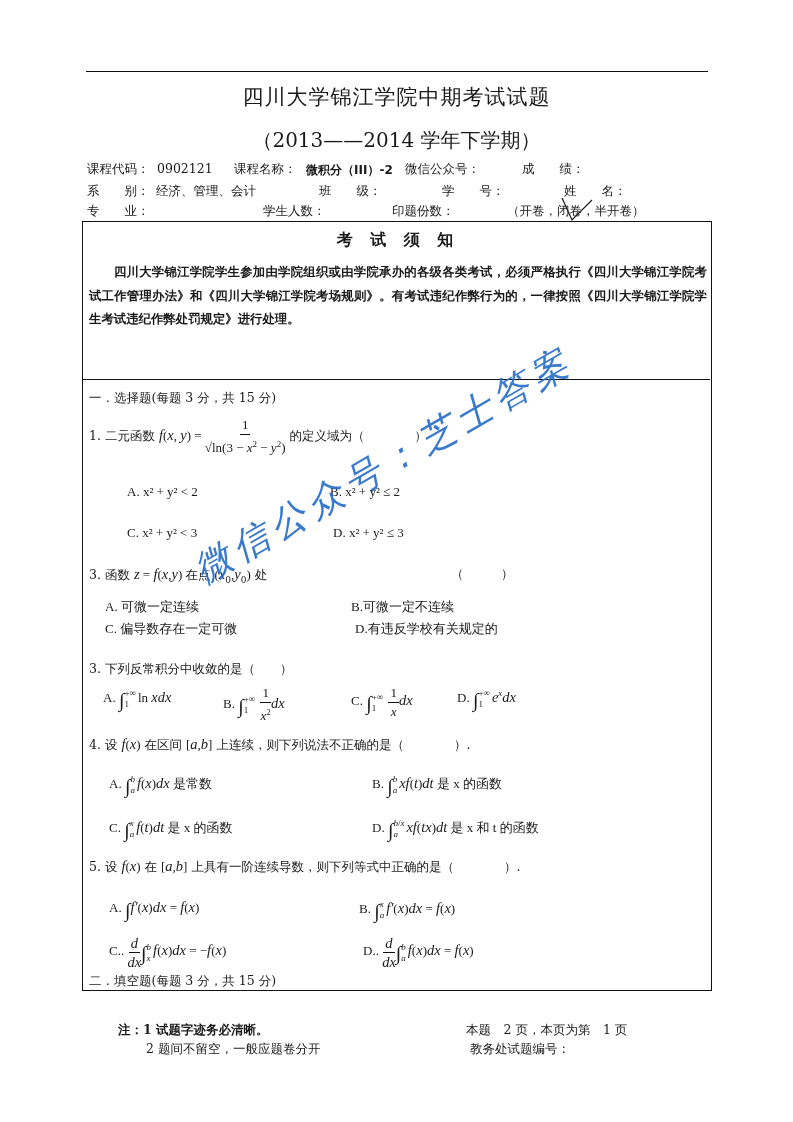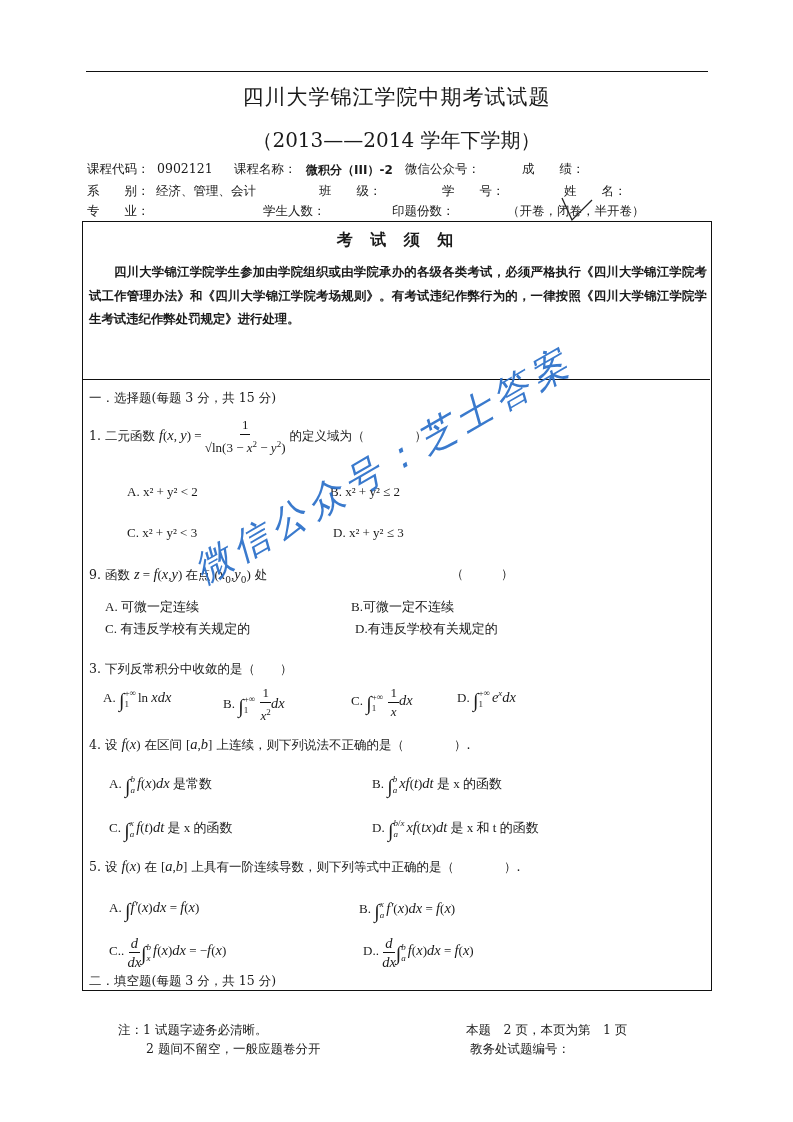--- a/index.html
+++ b/index.html
@@ -88,7 +88,7 @@
   <div class="abs opt" style="left:250px;top:303px;">D.  x² + y² ≤ 3</div>
 
   <div class="abs q" style="top:344px;">
-    <span>9. 函数</span>
+    <span>3. 函数</span>
     <span class="m">z</span><span class="opt"> = </span><span class="m">f</span><span class="opt">(</span><span class="m">x</span><span class="opt">,</span><span class="m">y</span><span class="opt">) </span>
     <span>在点</span>
     <span class="opt">(</span><span class="m">x</span><sub>0</sub><span class="opt">,</span><span class="m">y</span><sub>0</sub><span class="opt">)</span>

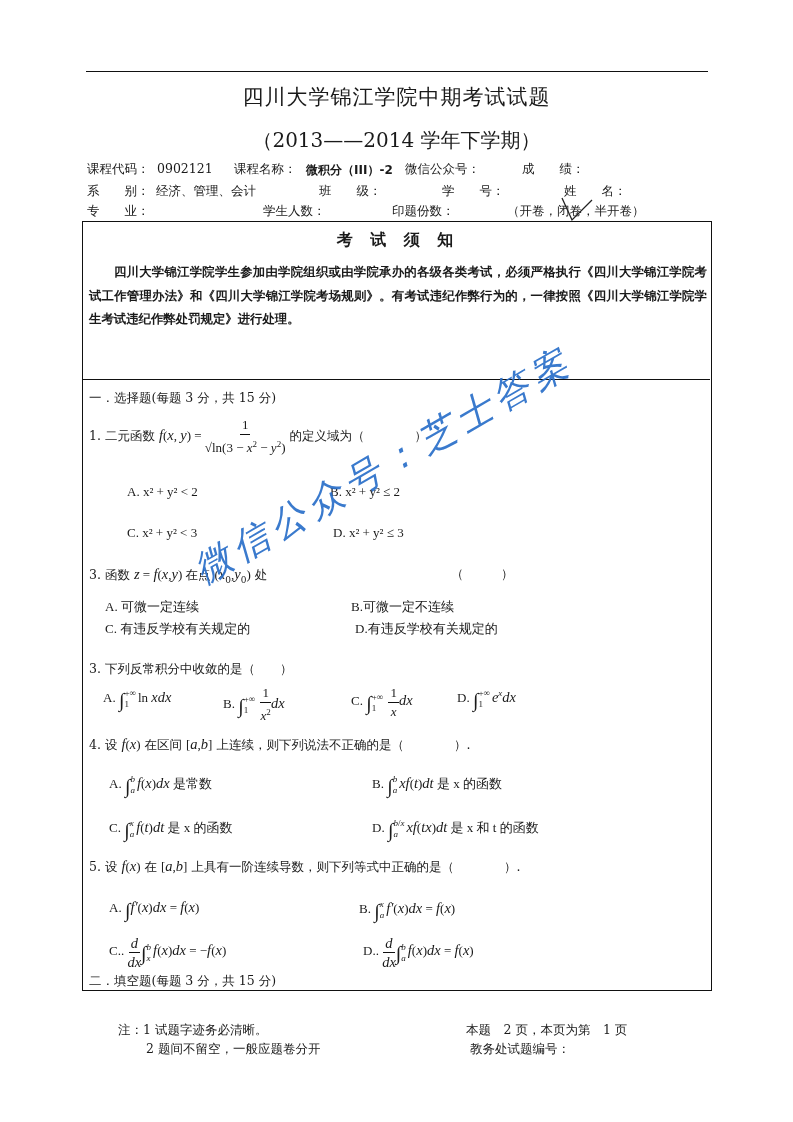--- a/index.html
+++ b/index.html
@@ -97,7 +97,7 @@
   <div class="abs q" style="left:368px;top:344px;">（　　　）</div>
   <div class="abs opt" style="left:22px;top:376px;">A.  可微一定连续</div>
   <div class="abs opt" style="left:268px;top:376px;">B.可微一定不连续</div>
-  <div class="abs opt" style="left:22px;top:398px;">C.  有违反学校有关规定的</div>
+  <div class="abs opt" style="left:22px;top:398px;">C.  偏导数存在一定可微</div>
   <div class="abs opt" style="left:272px;top:398px;">D.有违反学校有关规定的</div>
 
   <div class="abs q" style="top:439px;">3. 下列反常积分中收敛的是（　　）</div>

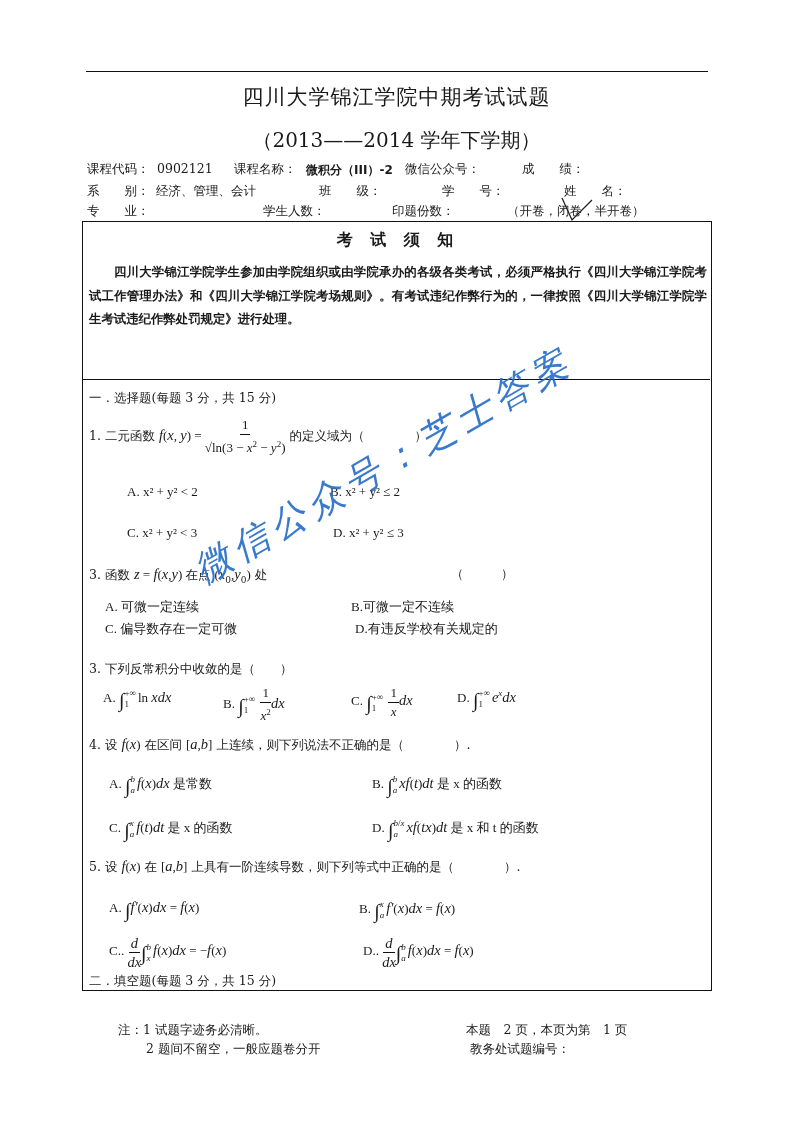--- a/index.html
+++ b/index.html
@@ -222,7 +222,7 @@
 
 <div class="abs watermark">微信公众号：芝士答案</div>
 
-<div class="abs footer" style="left:118px;top:1022px;">注：1 试题字迹务必清晰。</div>
+<div class="abs footer" style="left:118px;top:1022px;font-weight:bold;">注：1 试题字迹务必清晰。</div>
 <div class="abs footer" style="left:146px;top:1041px;">2  题间不留空，一般应题卷分开</div>
 <div class="abs footer" style="left:466px;top:1022px;">本题　2 页，本页为第　1 页</div>
 <div class="abs footer" style="left:470px;top:1041px;">教务处试题编号：</div>

